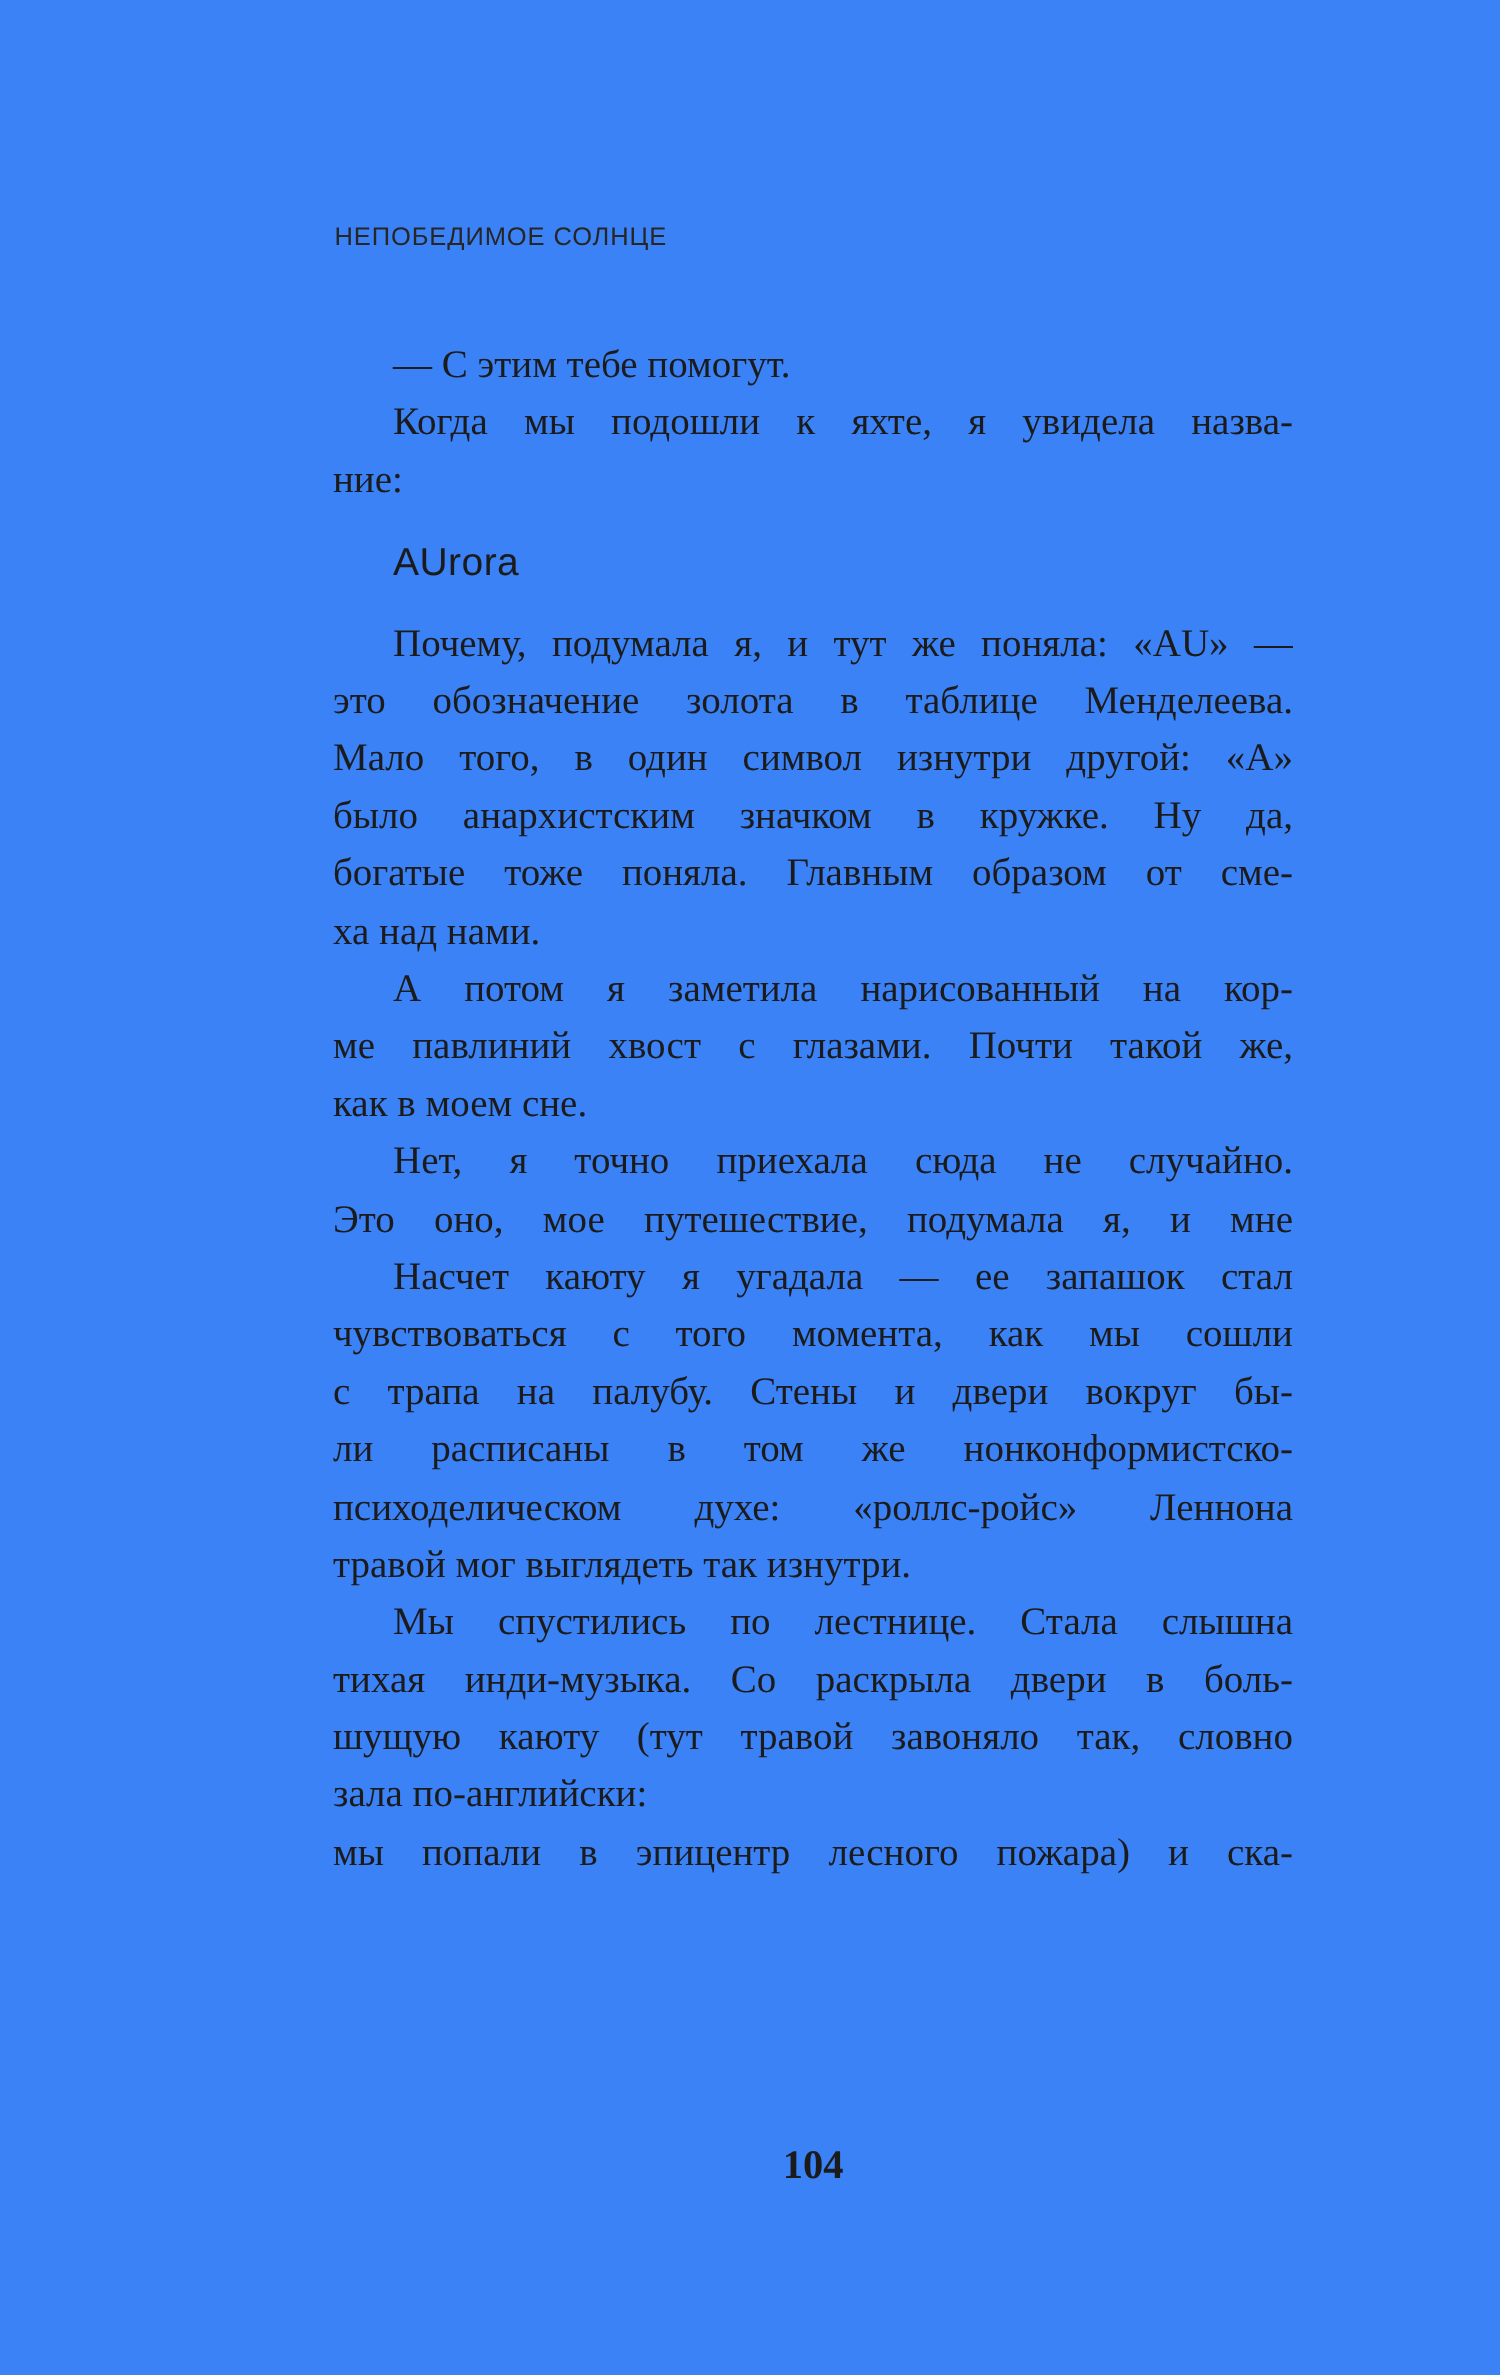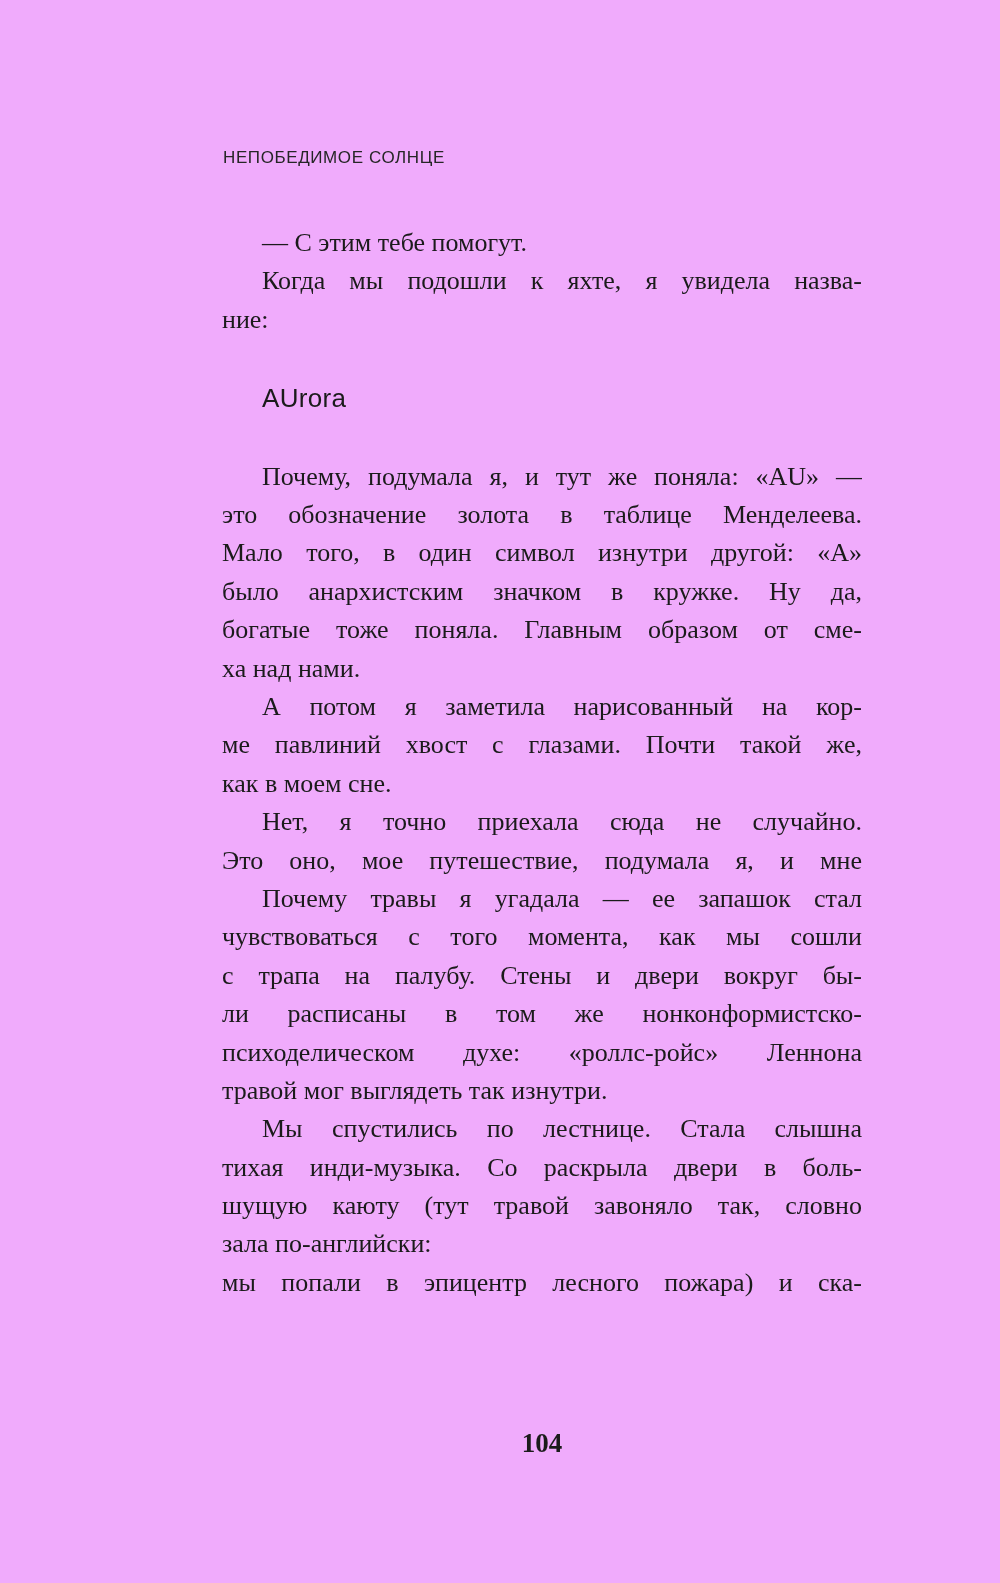--- a/index.html
+++ b/index.html
@@ -11,7 +11,7 @@
     position: relative;
     width: 1000px;
     height: 1583px;
-    background: #f0abfc;
+    background: #3b82f6;
     overflow: hidden;
     font-family: "Liberation Serif", serif;
     color: #1b1b1b;

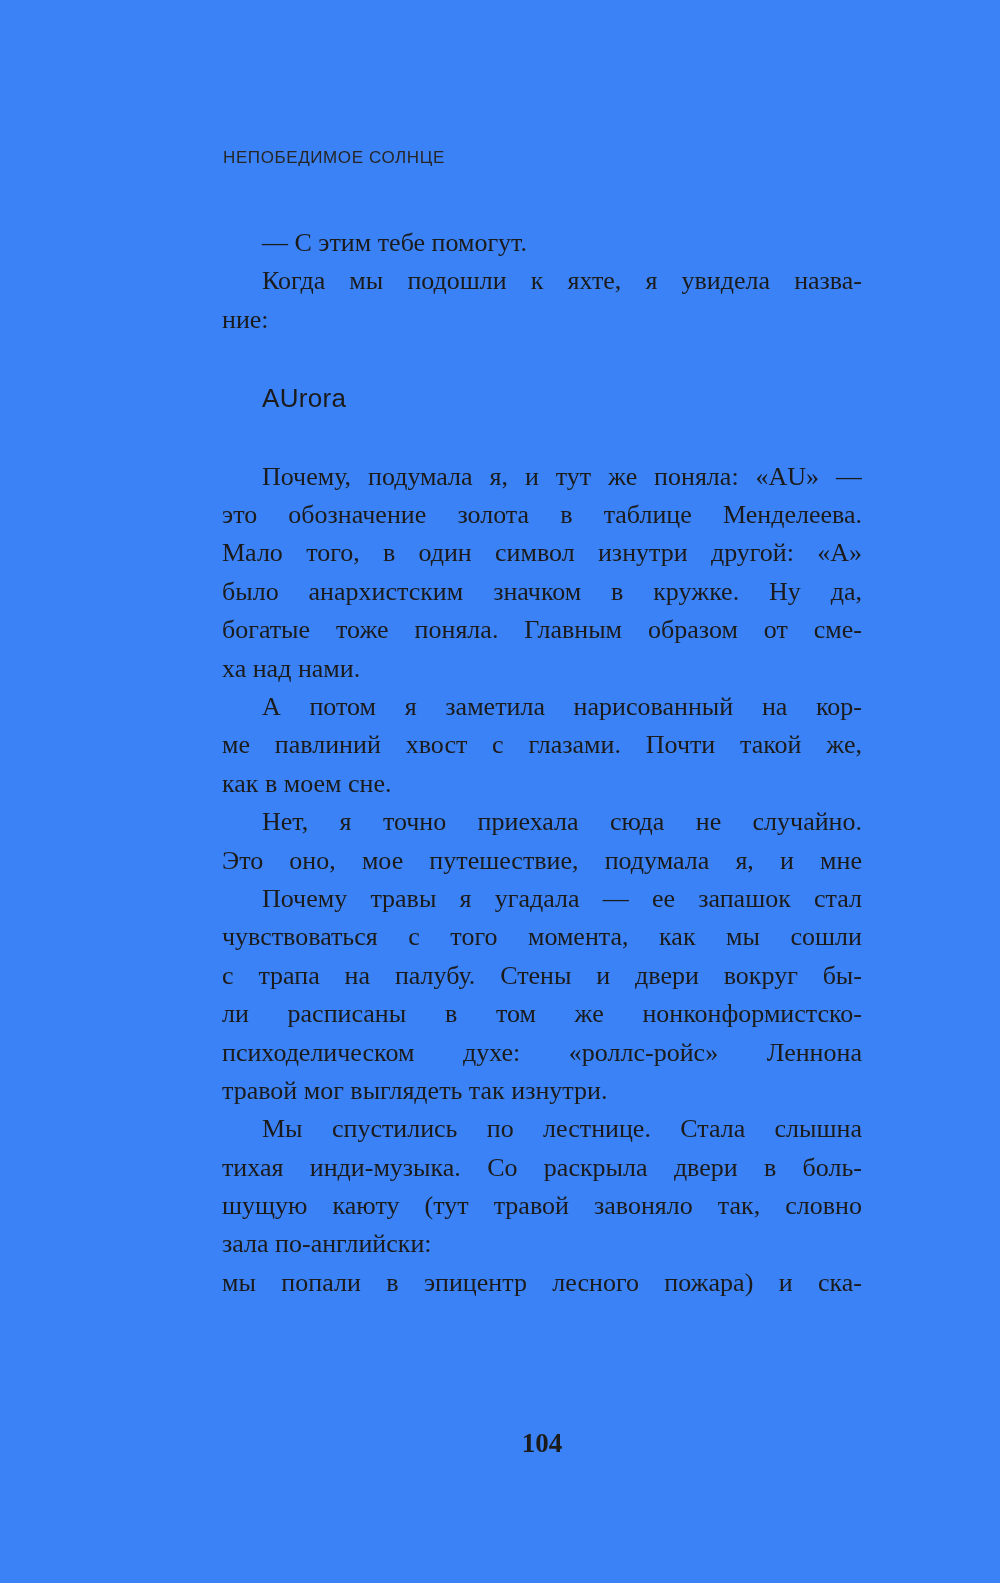--- a/index.html
+++ b/index.html
@@ -39,7 +39,7 @@
     font-family: Liberation Serif, serif;
   }
   .para.display {
-    margin: 40px 0;
+    margin: 16px 0;
     font-family: "Liberation Sans", sans-serif;
     font-size: 26px;
     letter-spacing: 0.3px;

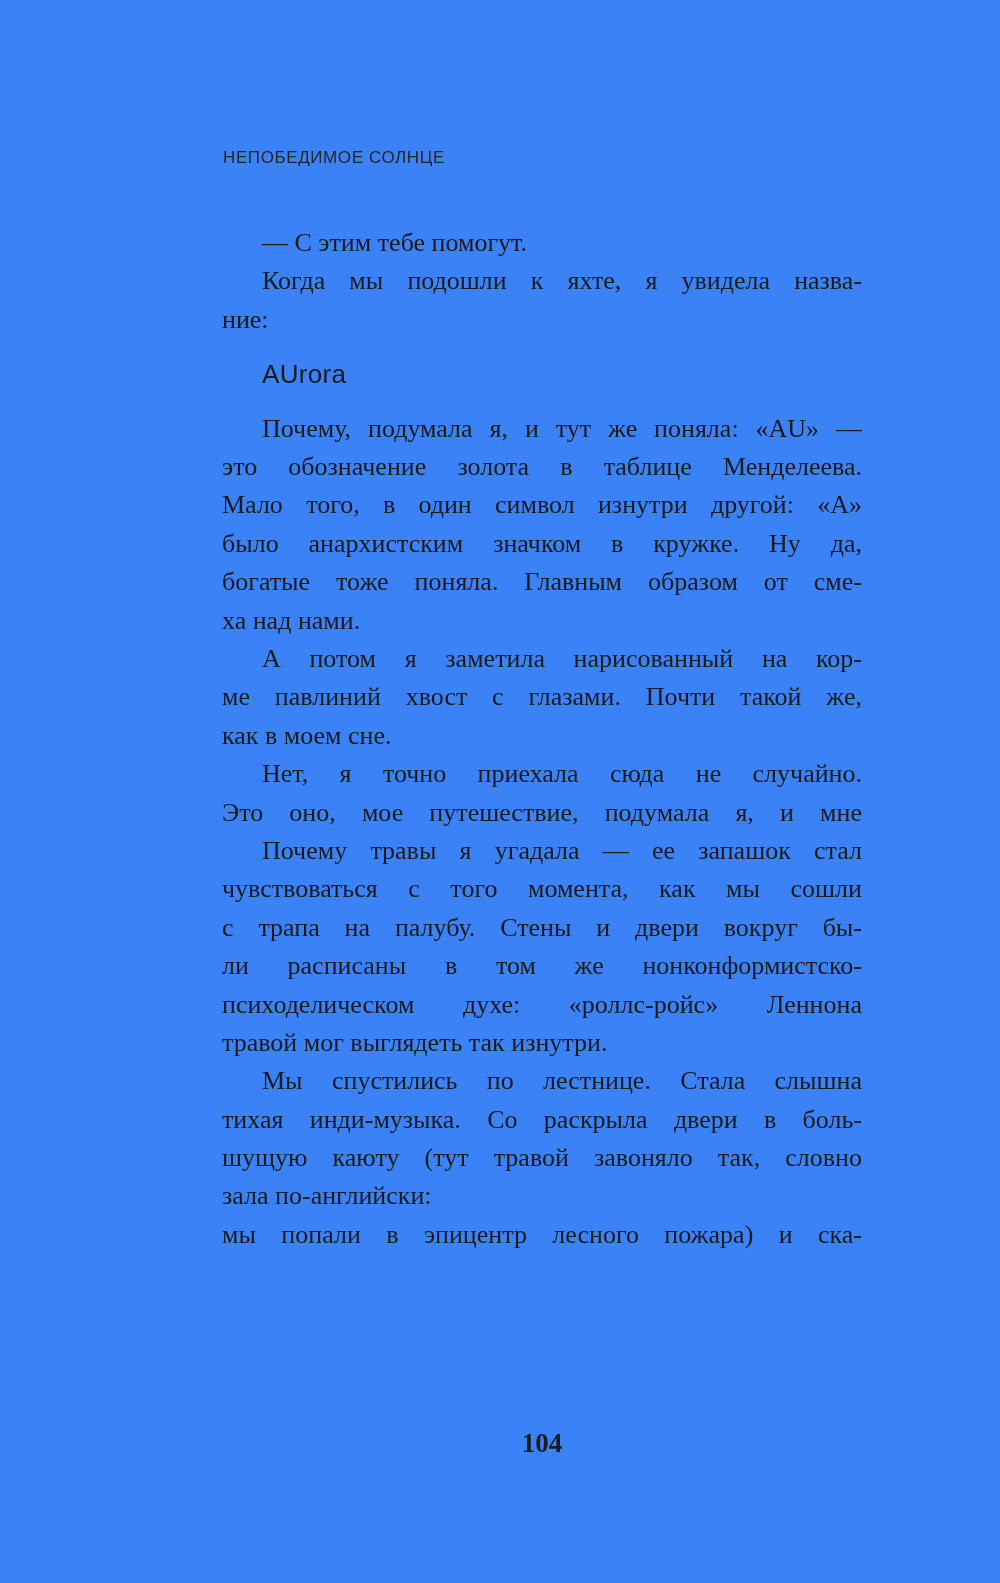--- a/index.html
+++ b/index.html
@@ -107,7 +107,7 @@
         <div class="line j">Это оно, мое путешествие, подумала я, и мне</div>
       </div>
       <div class="para body">
-        <div class="line j first">Почему травы я угадала — ее запашок стал</div>
+        <div class="line j first">Насчет каюту я угадала — ее запашок стал</div>
         <div class="line j">чувствоваться с того момента, как мы сошли</div>
         <div class="line j">с трапа на палубу. Стены и двери вокруг бы-</div>
         <div class="line j">ли расписаны в том же нонконформистско-</div>

